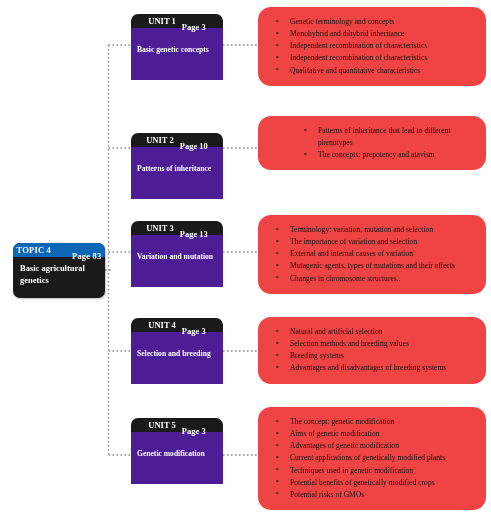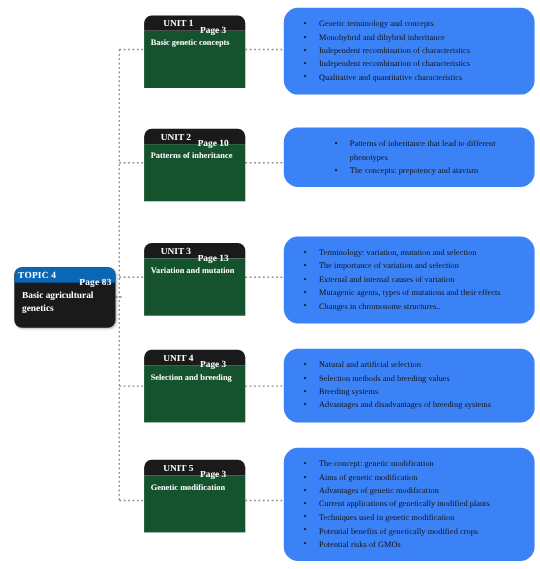--- a/index.html
+++ b/index.html
@@ -101,7 +101,7 @@
     position: absolute;
     left: 258px;
     width: 228px;
-    background: #3b82f6;
+    background: #ef4444;
     border-radius: 13px;
     box-sizing: border-box;
     padding: 9px 10px 9px 8px;

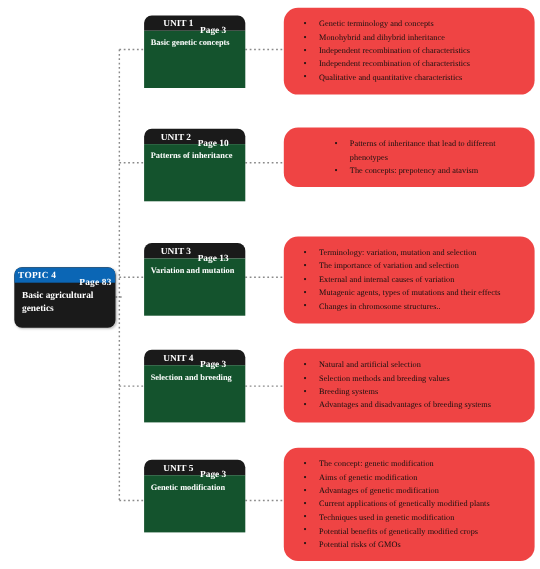--- a/index.html
+++ b/index.html
@@ -87,11 +87,11 @@
   }
   .unit-body {
     height: 52px;
-    background: #14532d;
+    background: #4c1d95;
     color: #ffffff;
     font-size: 7.6px;
     font-weight: bold;
-    padding: 6px 6px 0 6px;
+    padding: 17px 6px 0 6px;
     box-sizing: border-box;
     line-height: 1.4;
   }

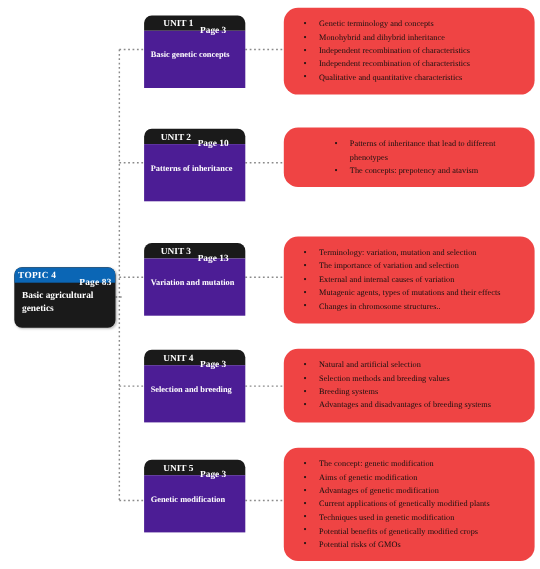--- a/index.html
+++ b/index.html
@@ -172,7 +172,7 @@
     <div class="unit-body">Basic genetic concepts</div>
   </div>
 
-  <div class="unit-box" style="top:117px;">
+  <div class="unit-box" style="top:133px;">
     <div class="unit-header">
       <span>UNIT 2</span>
       <span class="page-num">Page 10</span>

